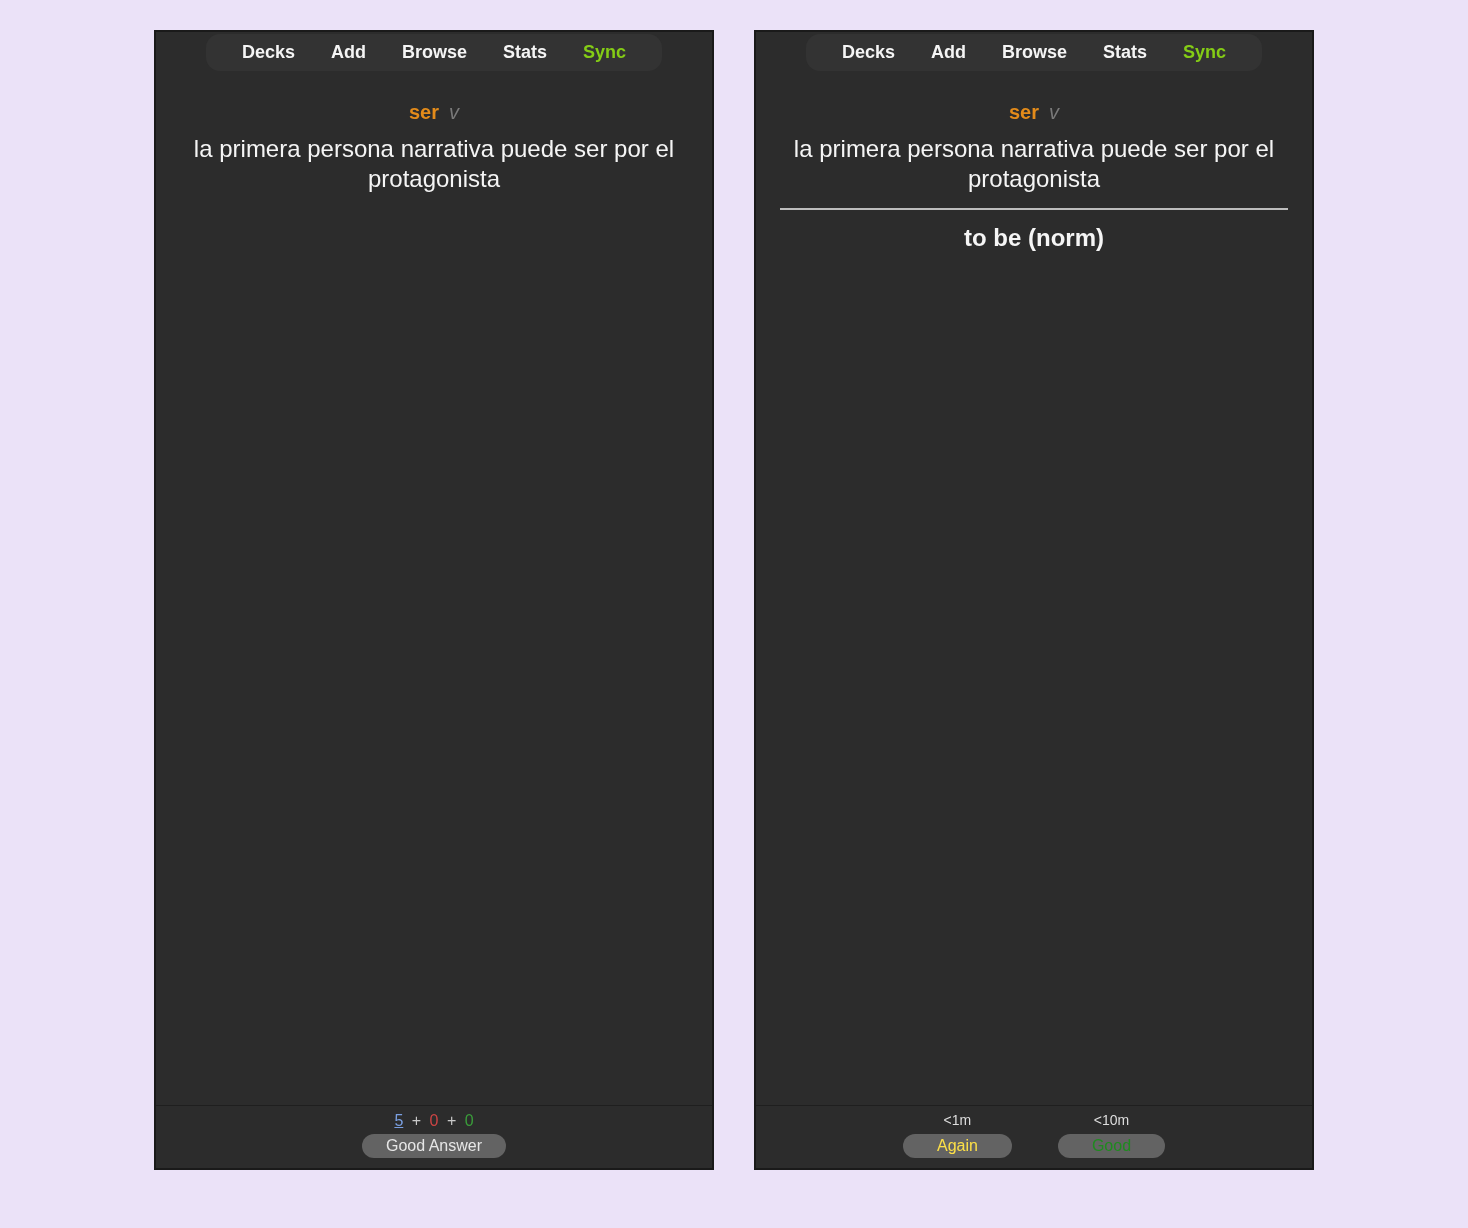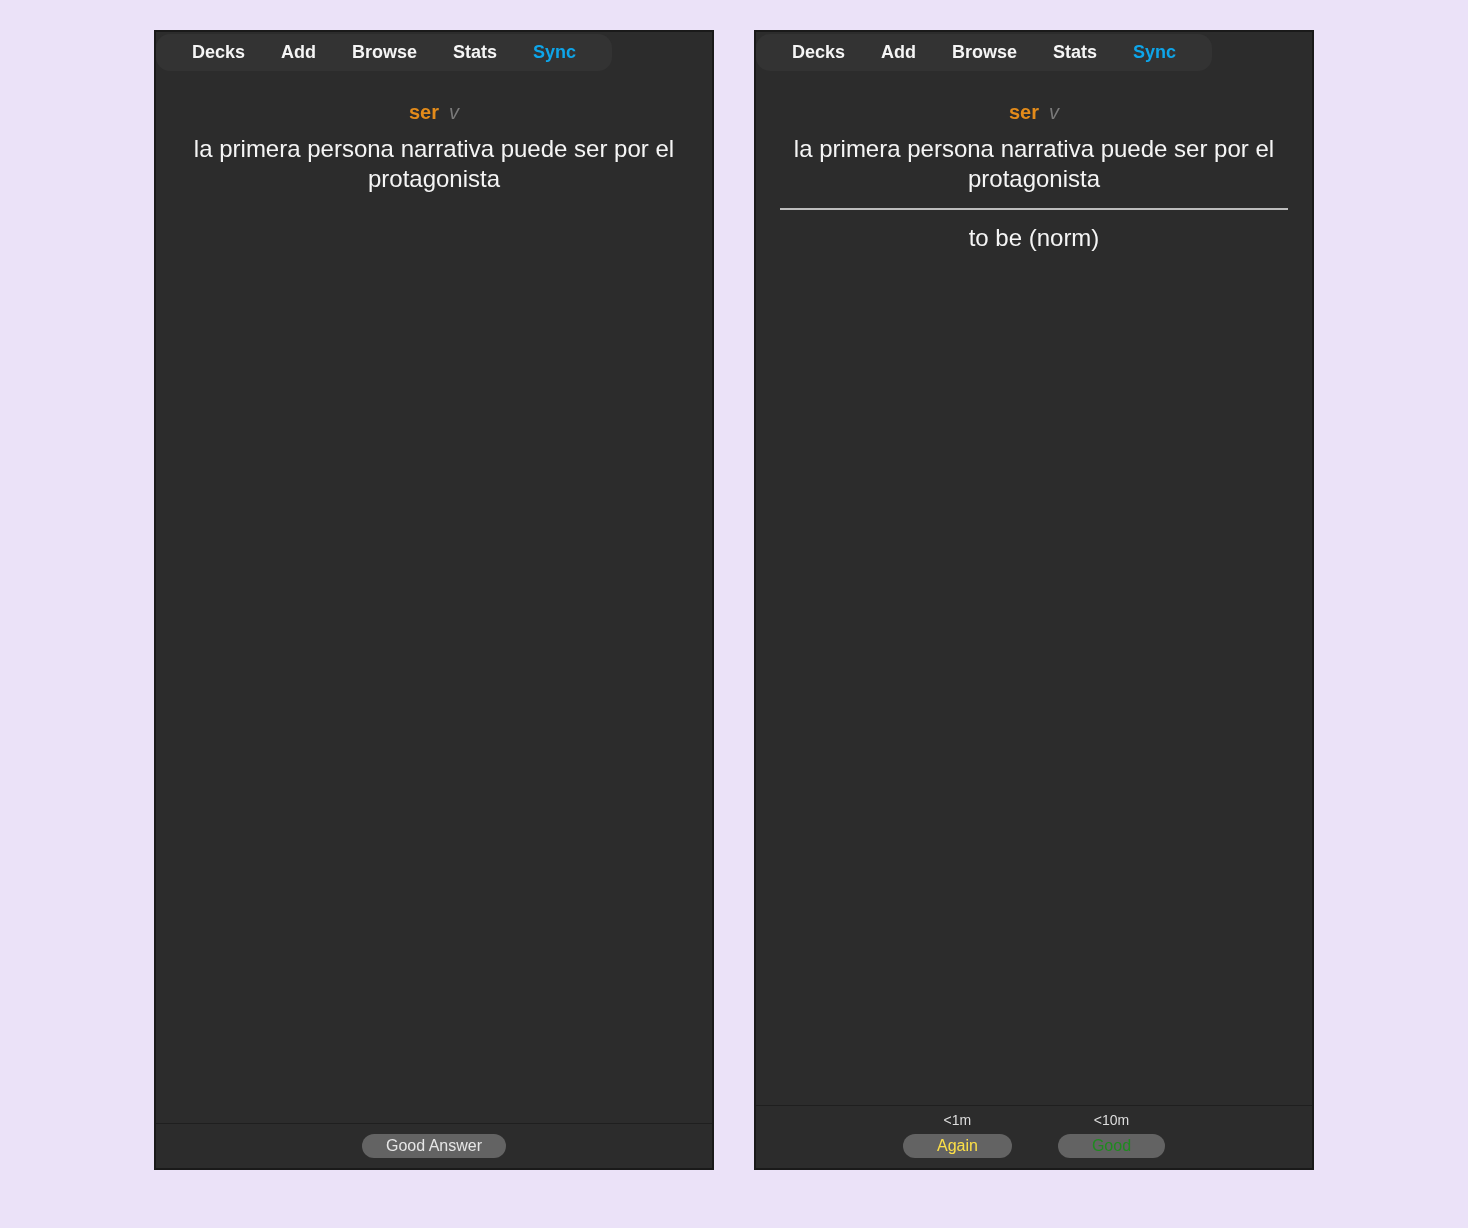--- a/index.html
+++ b/index.html
@@ -22,6 +22,7 @@
     }
     .topbar {
       display: flex;
+      justify-content: center;
       padding-top: 2px;
     }
     .nav {

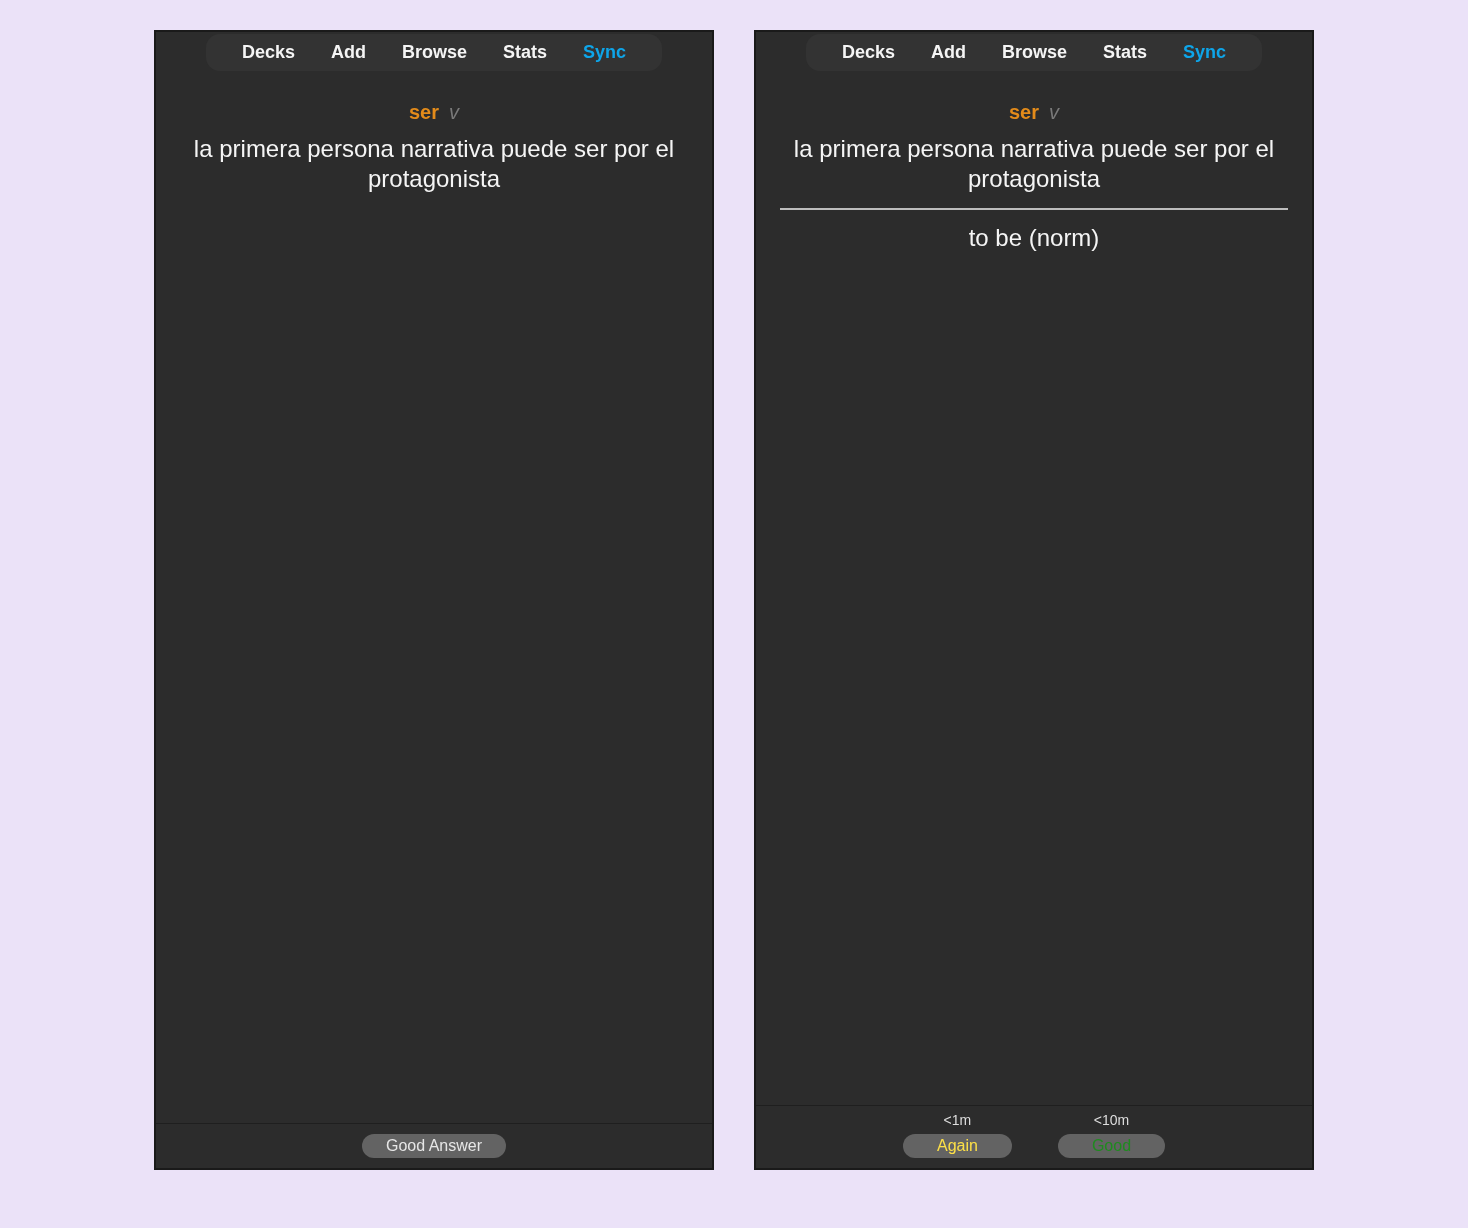--- a/index.html
+++ b/index.html
@@ -38,7 +38,7 @@
       padding: 4px 18px;
       cursor: pointer;
     }
-    .nav-item.sync { color: #0ea5e9; }
+    .nav-item.sync { color: #84cc16; }
     .content {
       flex: 1;
       text-align: center;

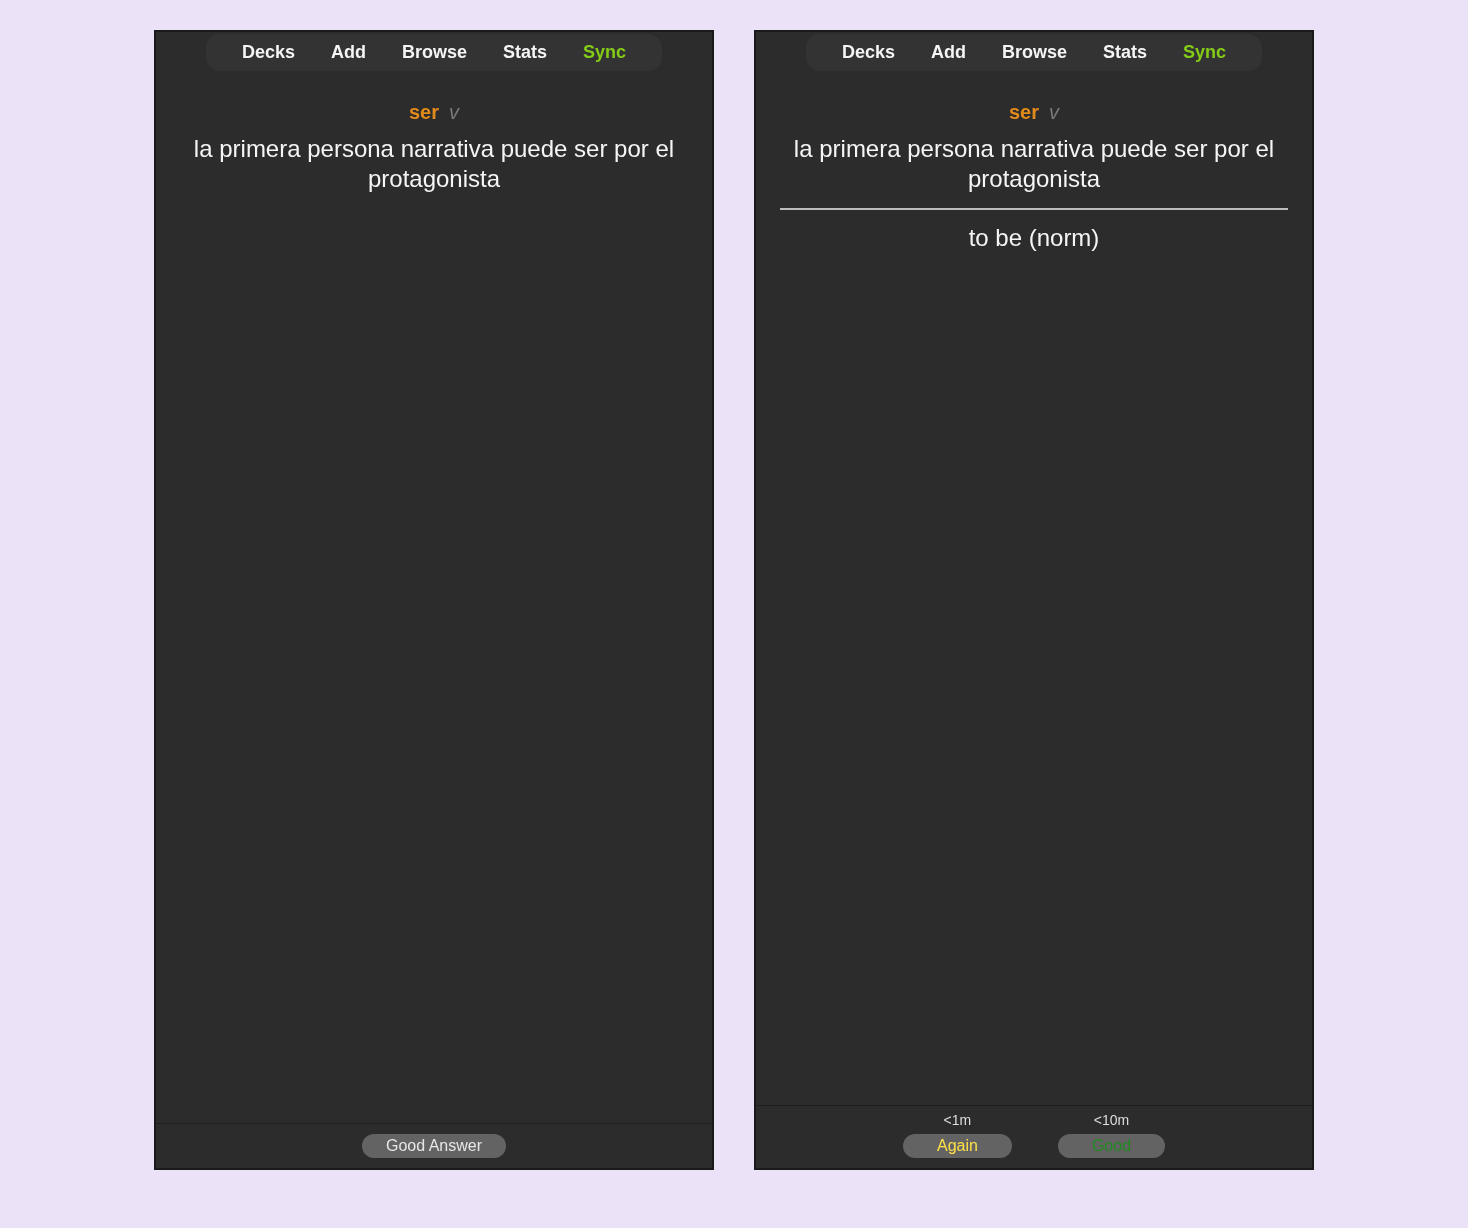--- a/index.html
+++ b/index.html
@@ -73,7 +73,7 @@
       margin: 14px 0;
     }
     .answer-head {
-      font-weight: normal;
+      font-weight: bold;
       font-size: 24px;
       color: #f5f5f5;
       margin-bottom: 10px;

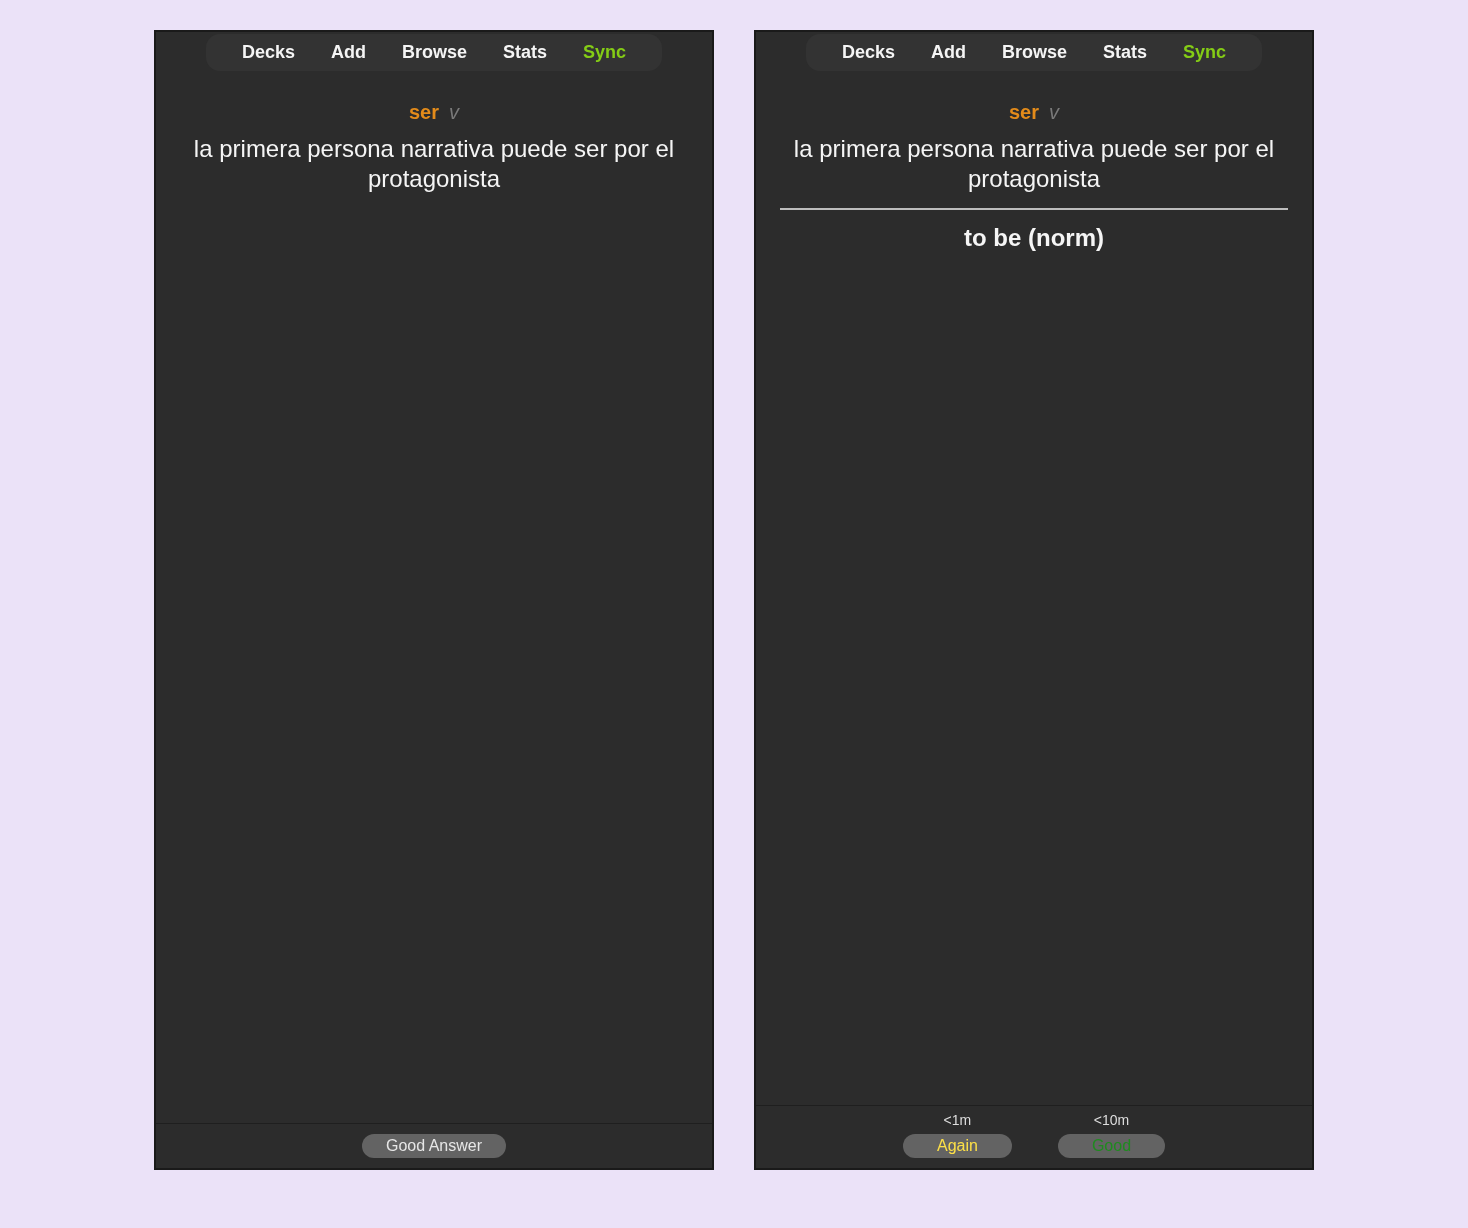--- a/index.html
+++ b/index.html
@@ -139,6 +139,13 @@
   </div>
 
   <div class="bottombar">
+    <div class="counts">
+      <span class="new">5</span>
+      <span class="plus">+</span>
+      <span class="learn">0</span>
+      <span class="plus">+</span>
+      <span class="due">0</span>
+    </div>
     <div class="pill">Good Answer</div>
   </div>
 </div>

